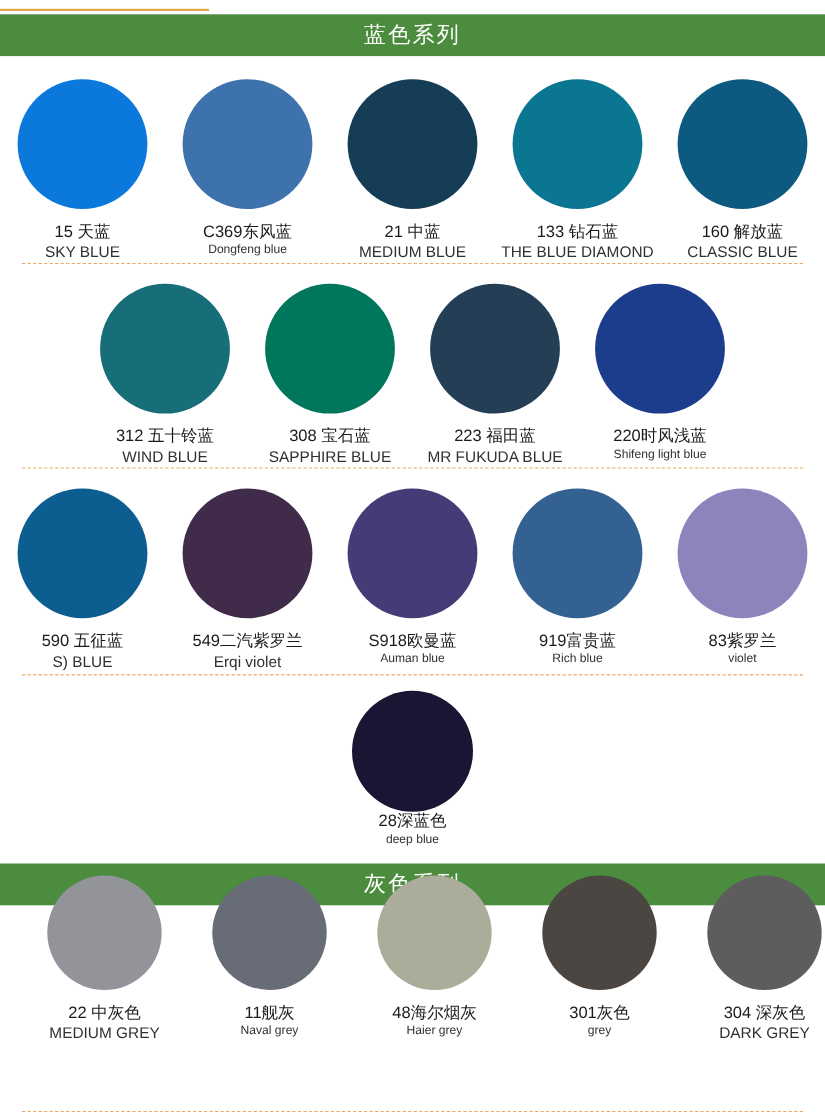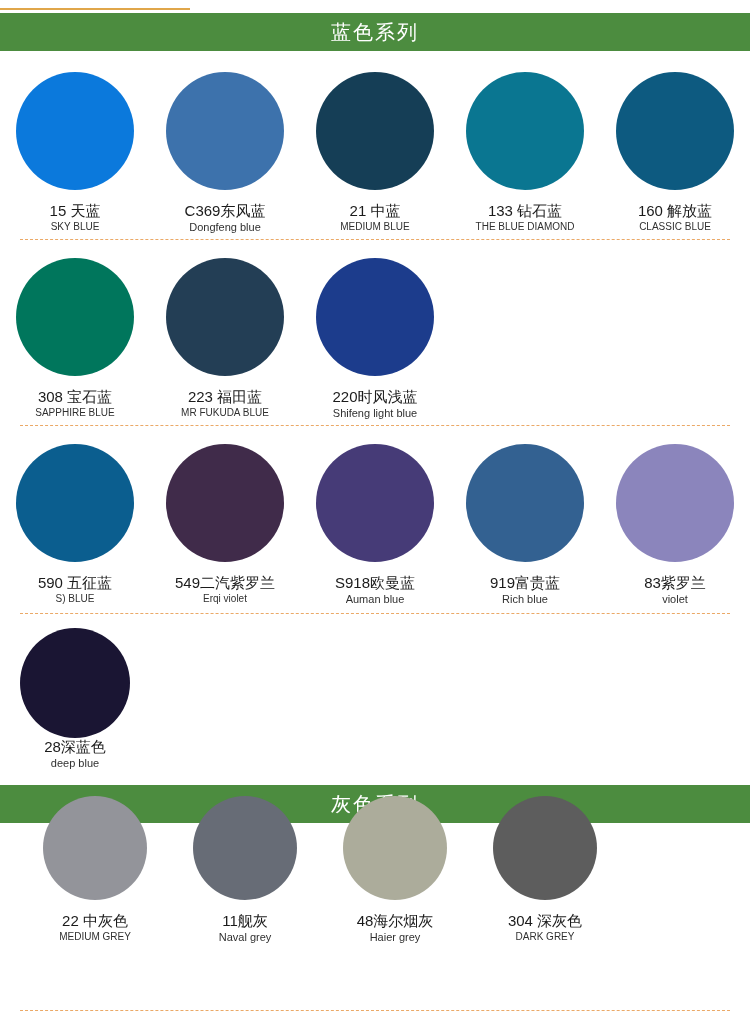--- a/index.html
+++ b/index.html
@@ -64,6 +64,7 @@
     width: 750px;
     display: flex;
     flex-wrap: wrap;
+    justify-content: center;
   }
   .swatch {
     width: 150px;

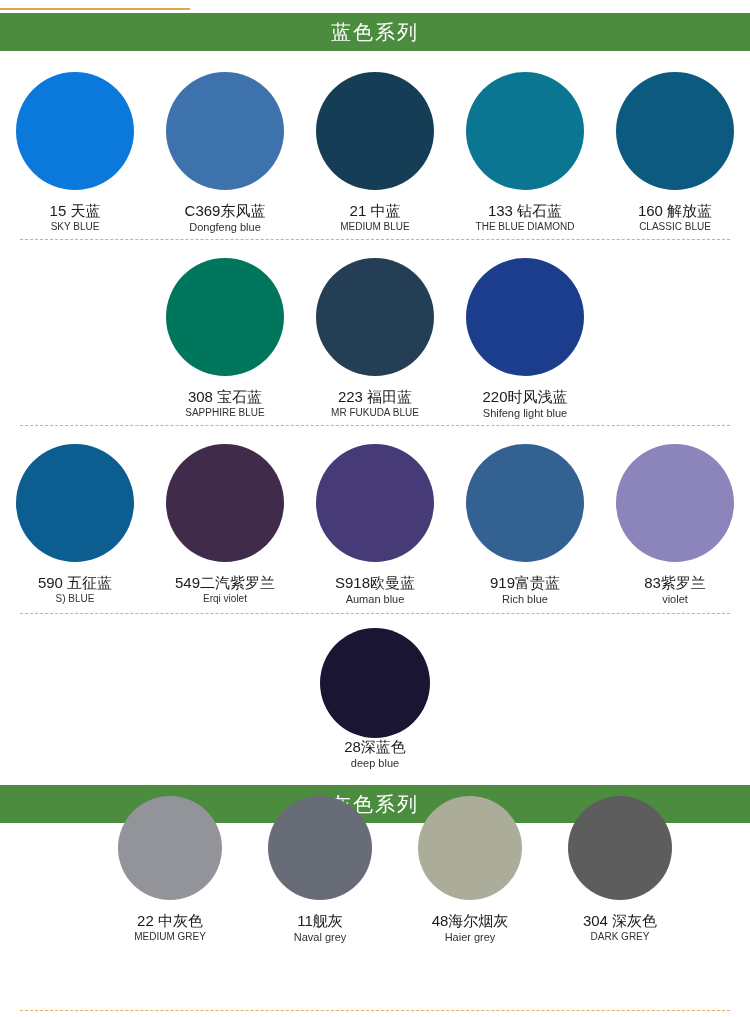--- a/index.html
+++ b/index.html
@@ -86,7 +86,7 @@
   }
   .label-en {
     color: #303030;
-    font-size: 10px;
+    font-size: 14px;
     line-height: 1.2;
     white-space: nowrap;
     text-align: center;

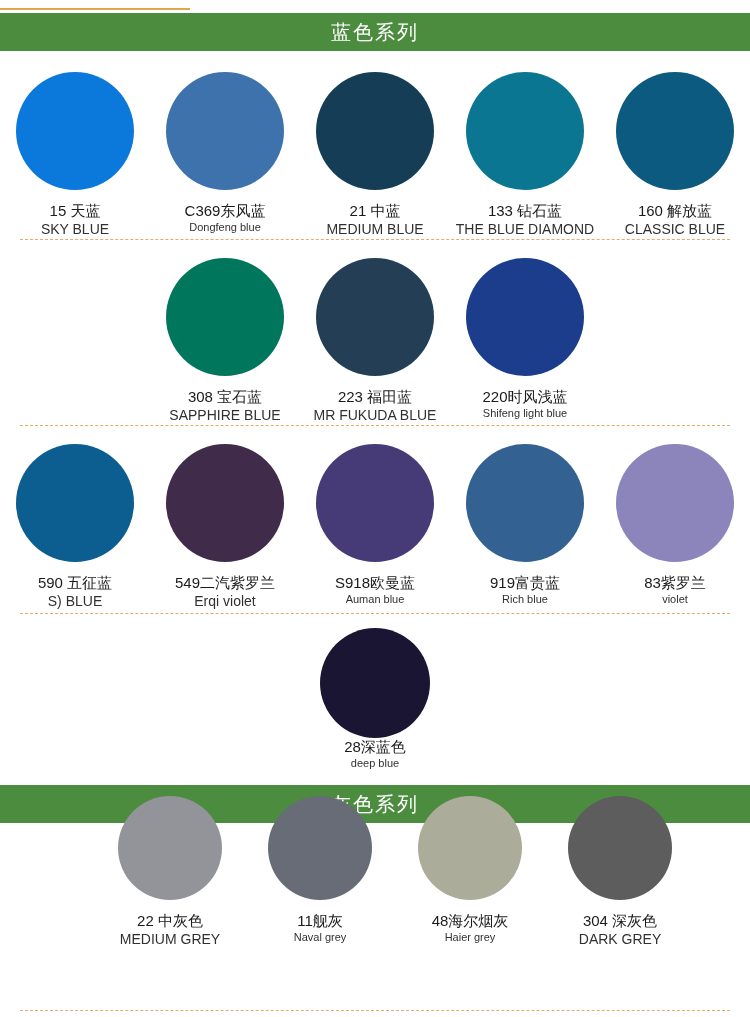--- a/index.html
+++ b/index.html
@@ -163,6 +163,11 @@
 
   <div class="swatch-grid row-blue-2">
     <div class="swatch">
+      <span class="dot" style="background: rgb(23, 110, 120);"></span>
+      <span class="label-cn">312 五十铃蓝</span>
+      <span class="label-en">WIND BLUE</span>
+    </div>
+    <div class="swatch">
       <span class="dot" style="background: rgb(0, 118, 92);"></span>
       <span class="label-cn">308 宝石蓝</span>
       <span class="label-en">SAPPHIRE BLUE</span>

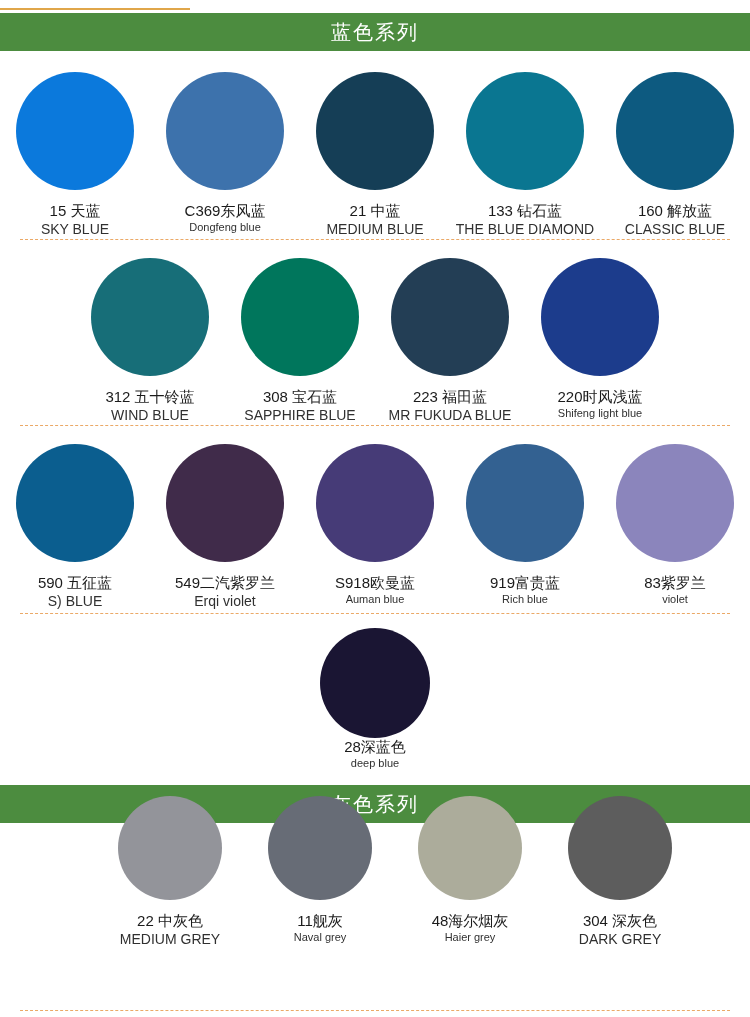--- a/index.html
+++ b/index.html
@@ -245,6 +245,11 @@
       <span class="label-en wide">Haier grey</span>
     </div>
     <div class="swatch">
+      <span class="dot" style="background: rgb(75, 70, 66);"></span>
+      <span class="label-cn">301灰色</span>
+      <span class="label-en wide">grey</span>
+    </div>
+    <div class="swatch">
       <span class="dot" style="background: rgb(93, 93, 93);"></span>
       <span class="label-cn">304 深灰色</span>
       <span class="label-en">DARK GREY</span>

